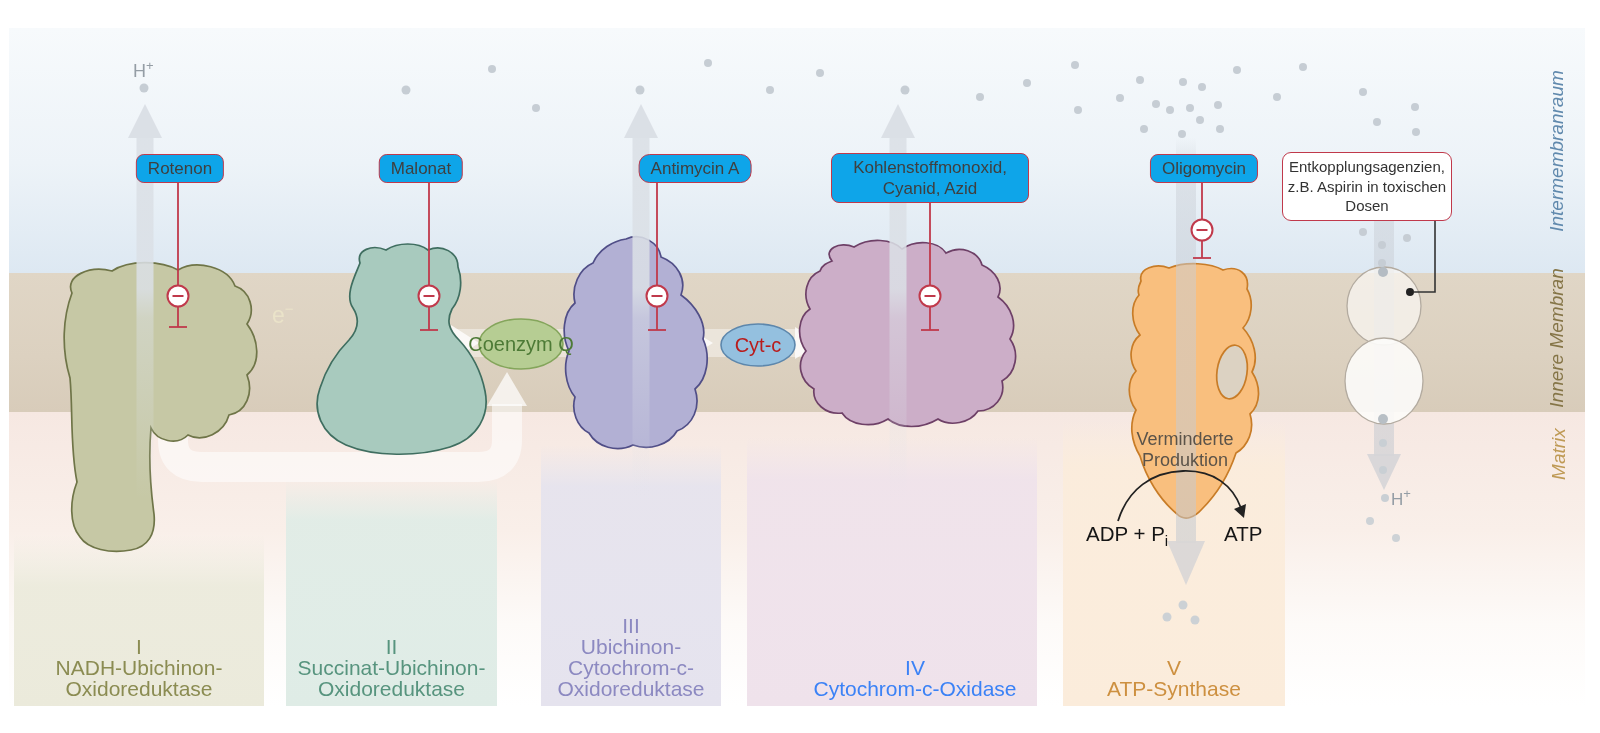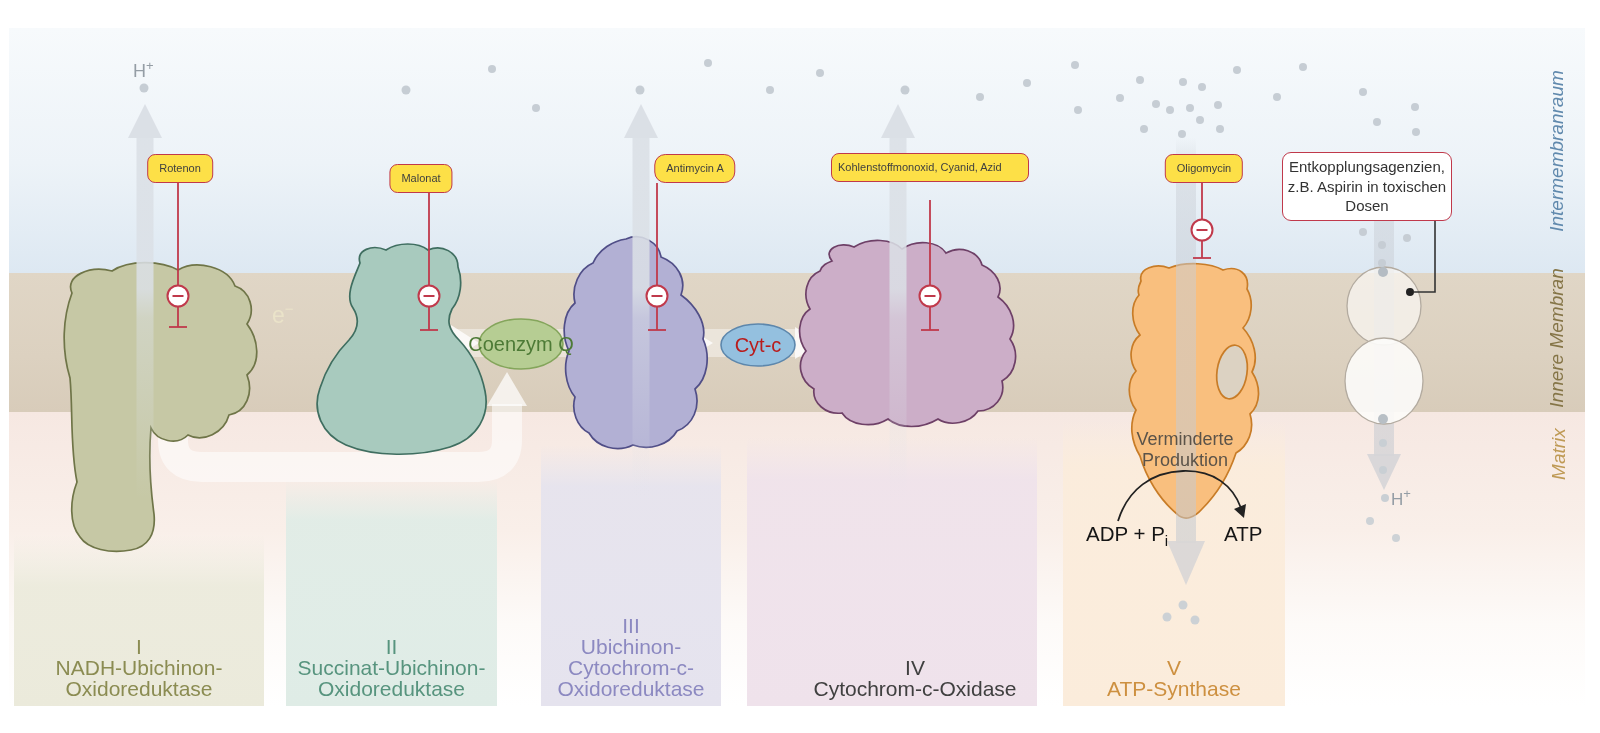--- a/index.html
+++ b/index.html
@@ -18,8 +18,8 @@
   svg.layer{position:absolute;left:0;top:0;}
 
   .lbl{position:absolute;}
-  .inhibitor-box{background:#fde047;border:1.6px solid #c0394b;border-radius:8px;color:#3f3f3f;
-    font-size:11px;line-height:21px;text-align:left;padding:3px 11px;white-space:nowrap;
+  .inhibitor-box{background:#0ea5e9;border:1.6px solid #c0394b;border-radius:8px;color:#3f3f3f;
+    font-size:17px;line-height:21px;text-align:center;padding:3px 11px;white-space:nowrap;
     transform:translateX(-50%);}
   .inhibitor-box.multi{white-space:normal;padding:3px 6px;}
   .uncoupler-box{background:#ffffff;border:1.7px solid #c0394b;border-radius:9px;color:#333;

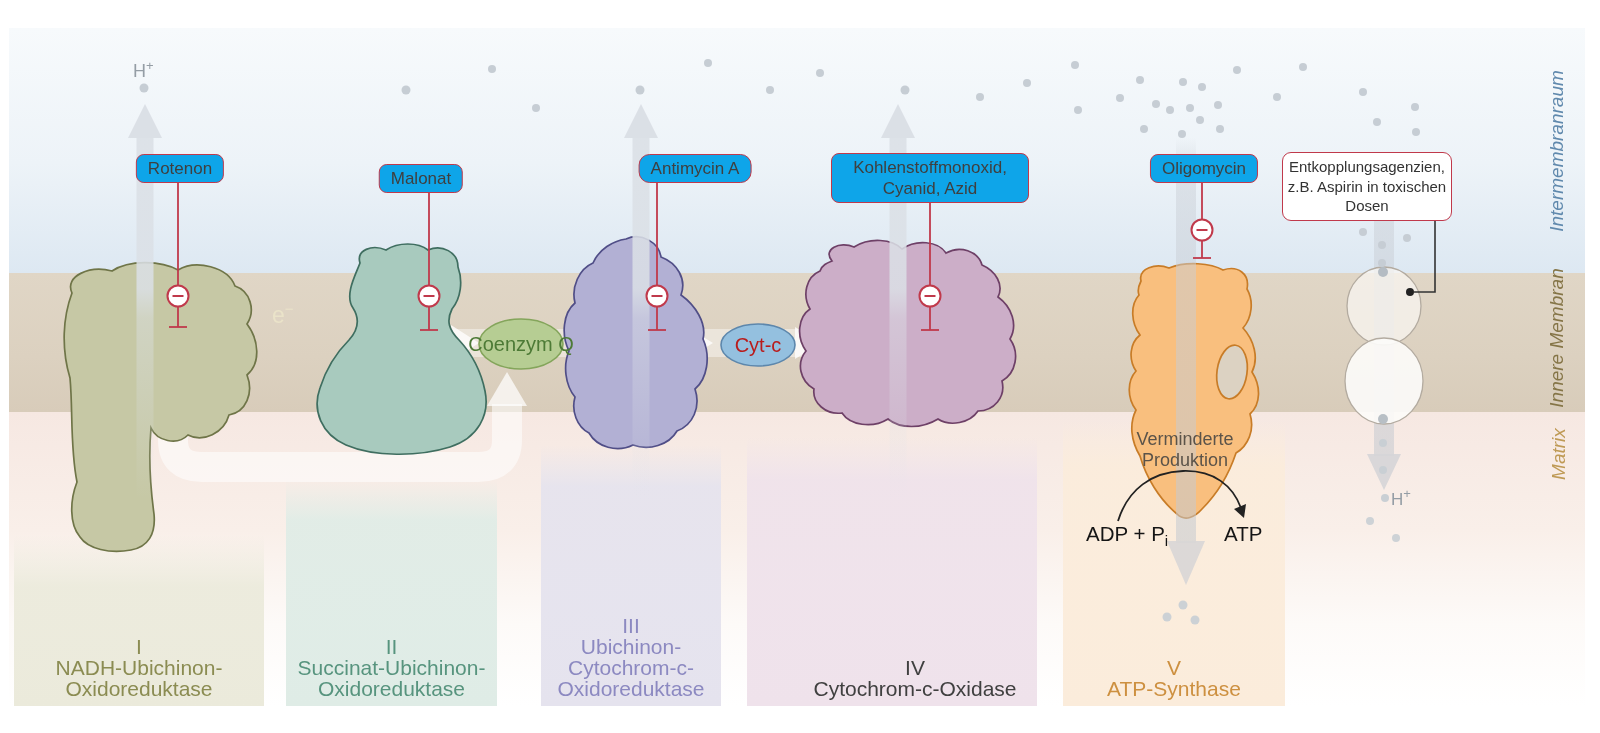--- a/index.html
+++ b/index.html
@@ -232,7 +232,7 @@
   <div class="lbl electron" style="left:272px;top:300px;"><span>e</span><sup>−</sup></div>
 
   <div class="lbl inhibitor-box" style="left:180px;top:154px;">Rotenon</div>
-  <div class="lbl inhibitor-box" style="left:421px;top:164px;">Malonat</div>
+  <div class="lbl inhibitor-box" style="left:421px;top:154px;">Malonat</div>
   <div class="lbl inhibitor-box" style="left:695px;top:154px;border-radius:11px;">Antimycin A</div>
   <div class="lbl inhibitor-box multi" style="left:930px;top:153px;width:184px;">Kohlenstoffmonoxid, Cyanid, Azid</div>
   <div class="lbl inhibitor-box" style="left:1204px;top:154px;">Oligomycin</div>

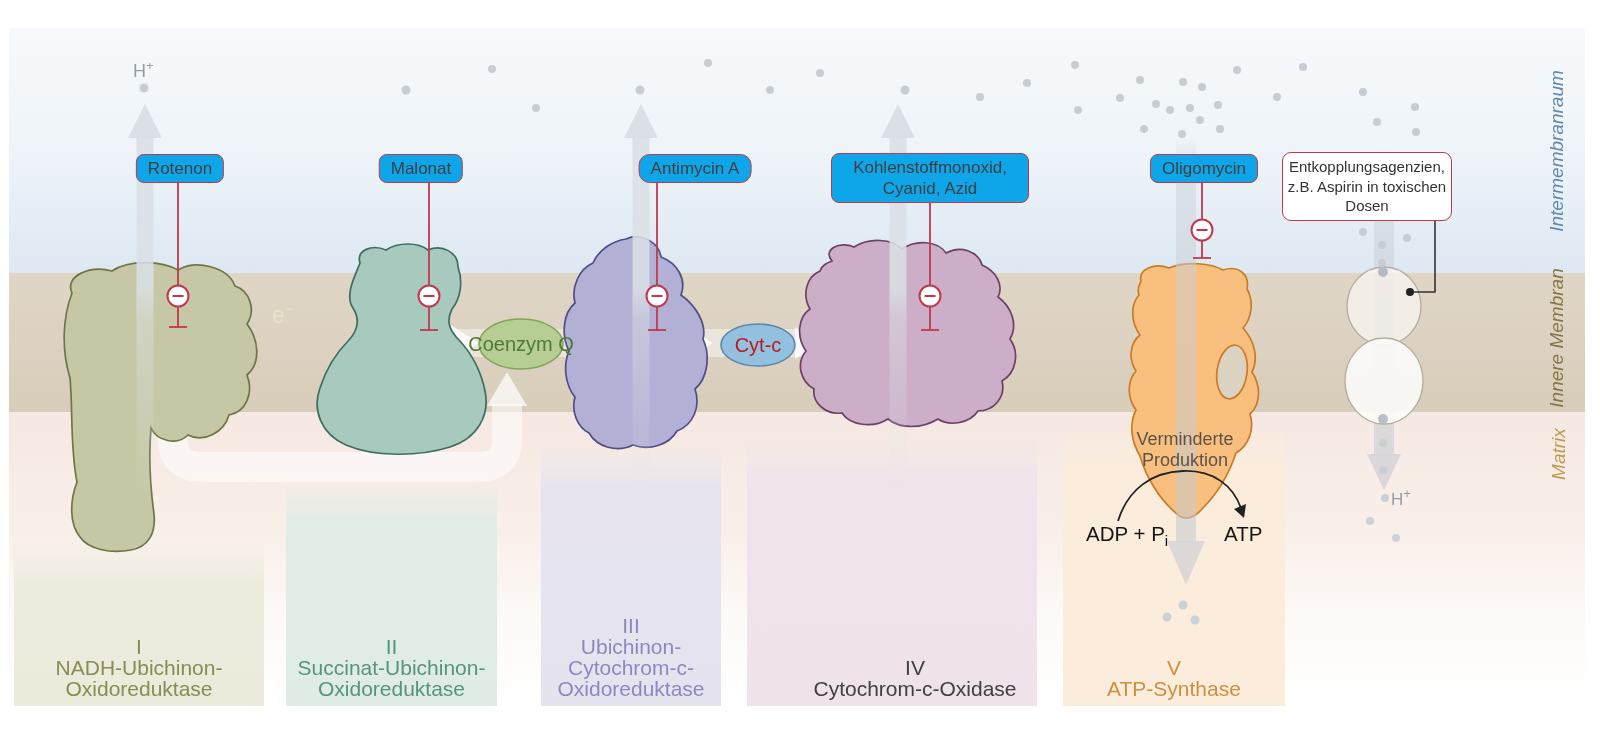--- a/index.html
+++ b/index.html
@@ -270,7 +270,7 @@
     <span class="pl-line">Cytochrom-c-</span>
     <span class="pl-line">Oxidoreduktase</span>
   </div>
-  <div class="panel-label" style="left:747px;width:336px;color:#404040;">
+  <div class="panel-label" style="left:747px;width:336px;color:#3b82f6;">
     <span class="pl-line">IV</span>
     <span class="pl-line">Cytochrom-c-Oxidase</span>
   </div>

